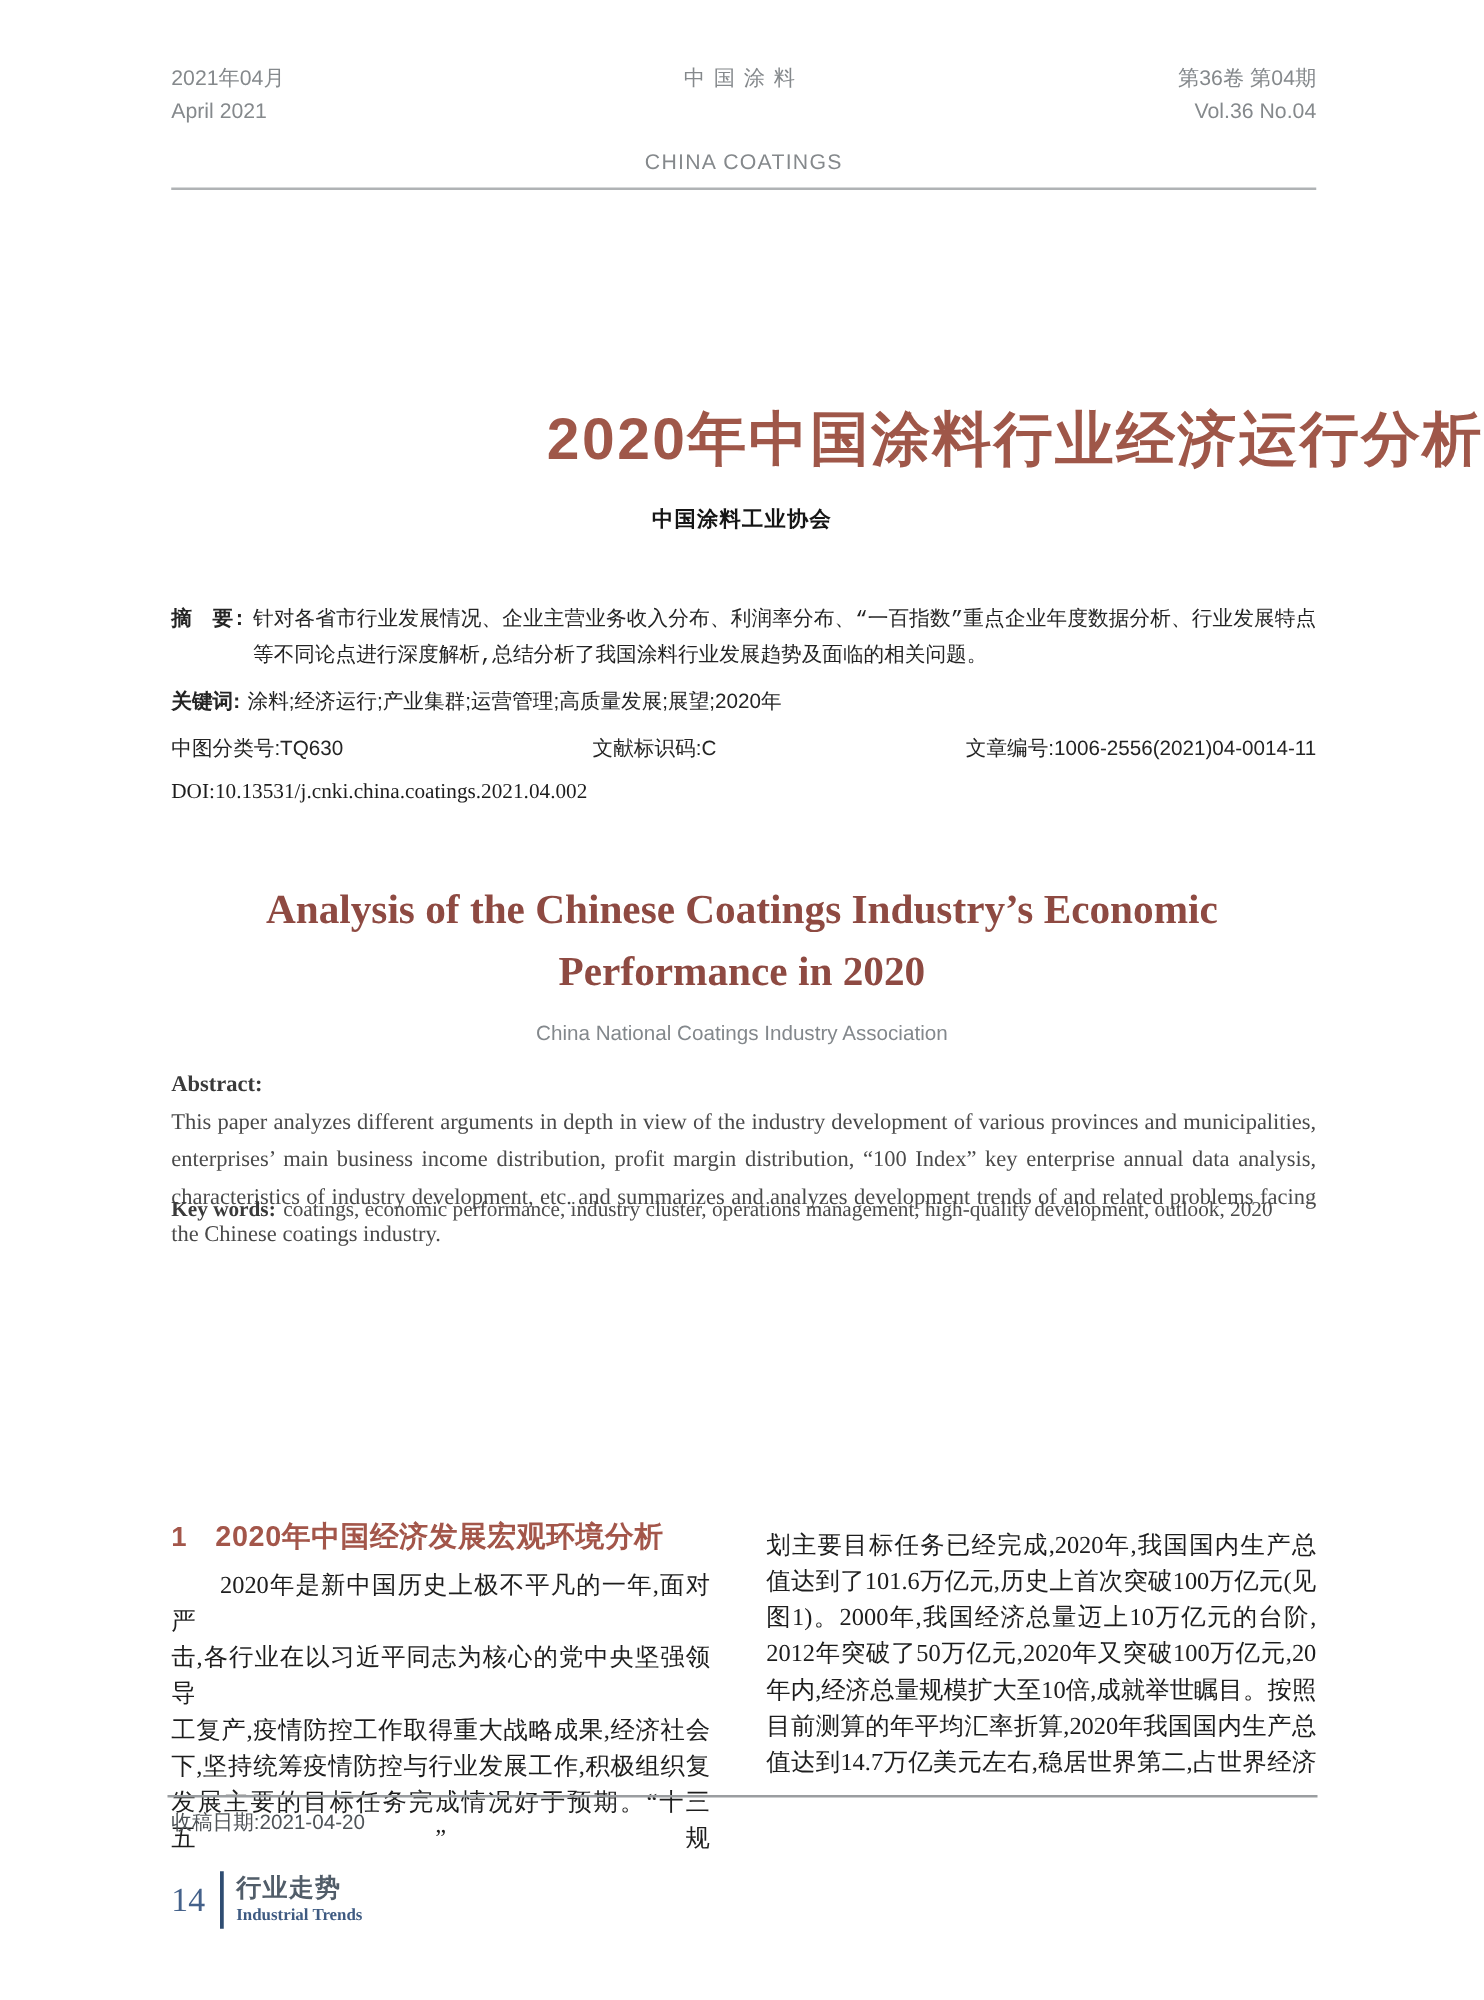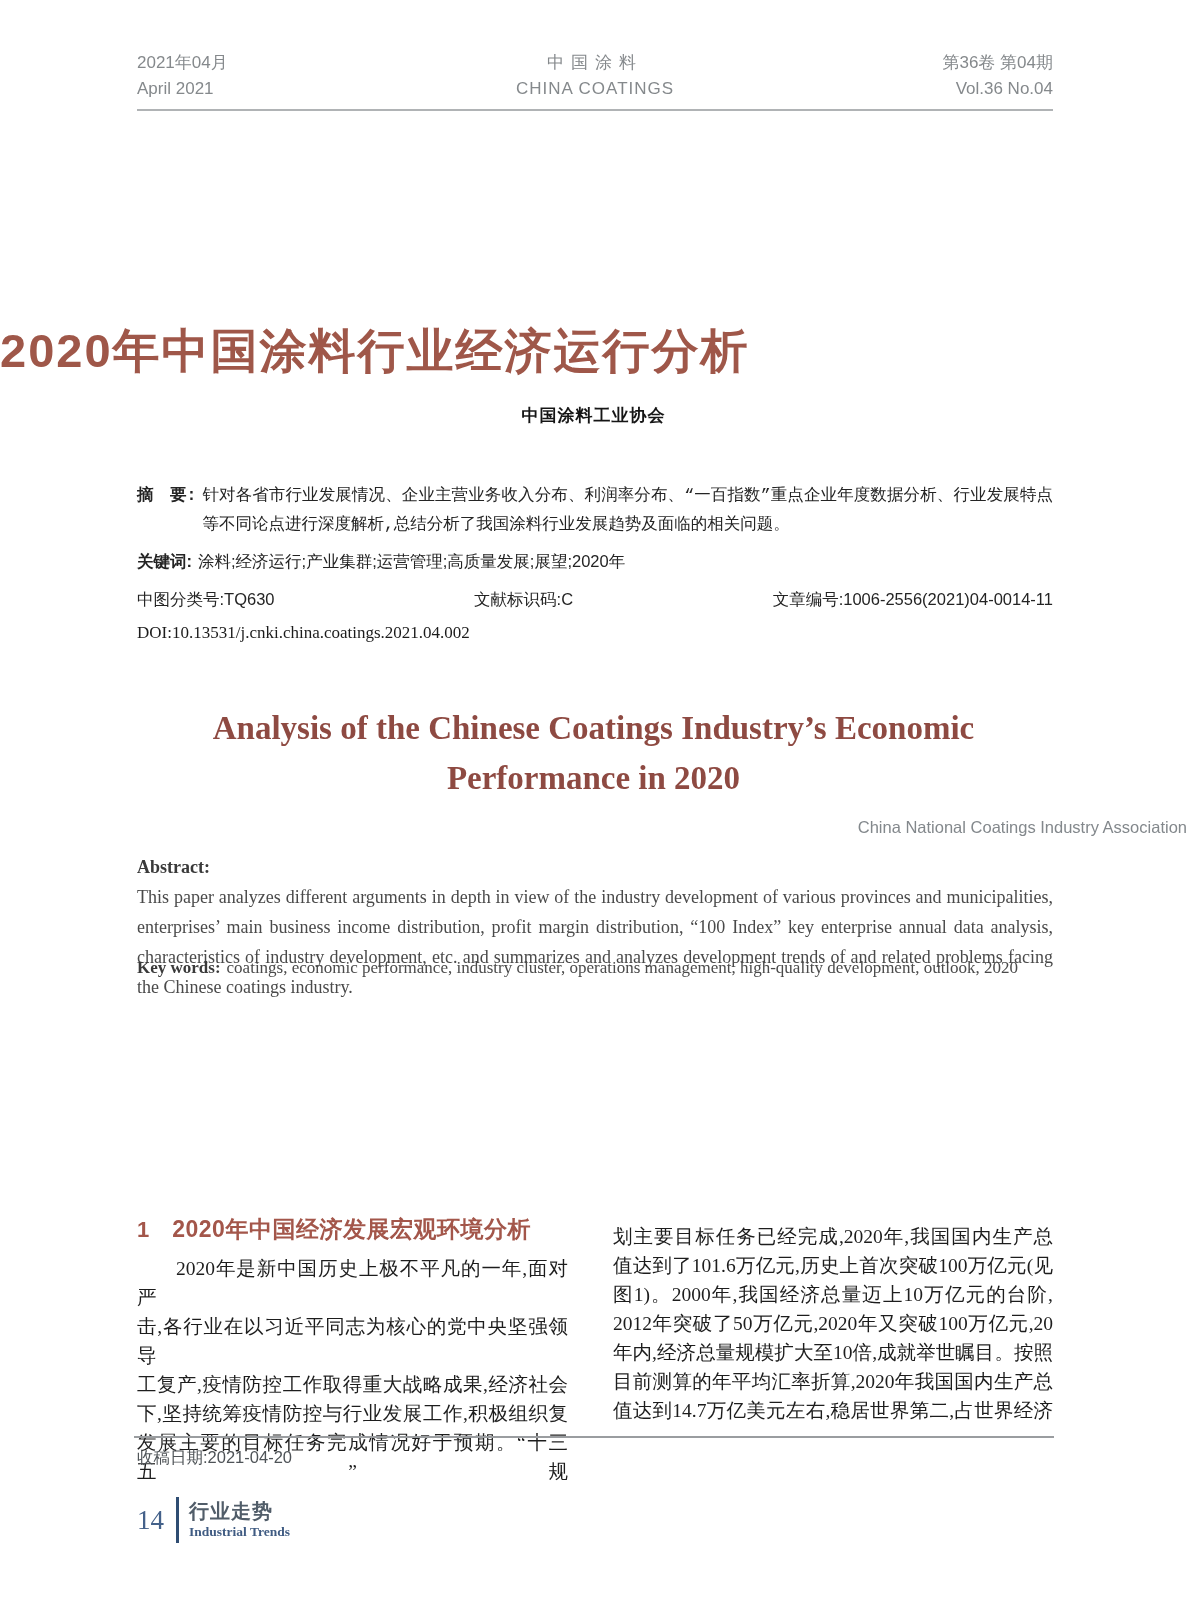--- a/index.html
+++ b/index.html
@@ -20,7 +20,7 @@
   .hcol.center { text-align: center; }
   .hcol.right { text-align: right; }
   .zh-spaced { letter-spacing: 7px; }
-  .en-spaced { letter-spacing: 1px; }
+  .en-spaced { letter-spacing: 1px; margin-top: 41px; }
   .header-rule { margin-top: 7px; height: 2px; background: #b0b3b5; }
 
   

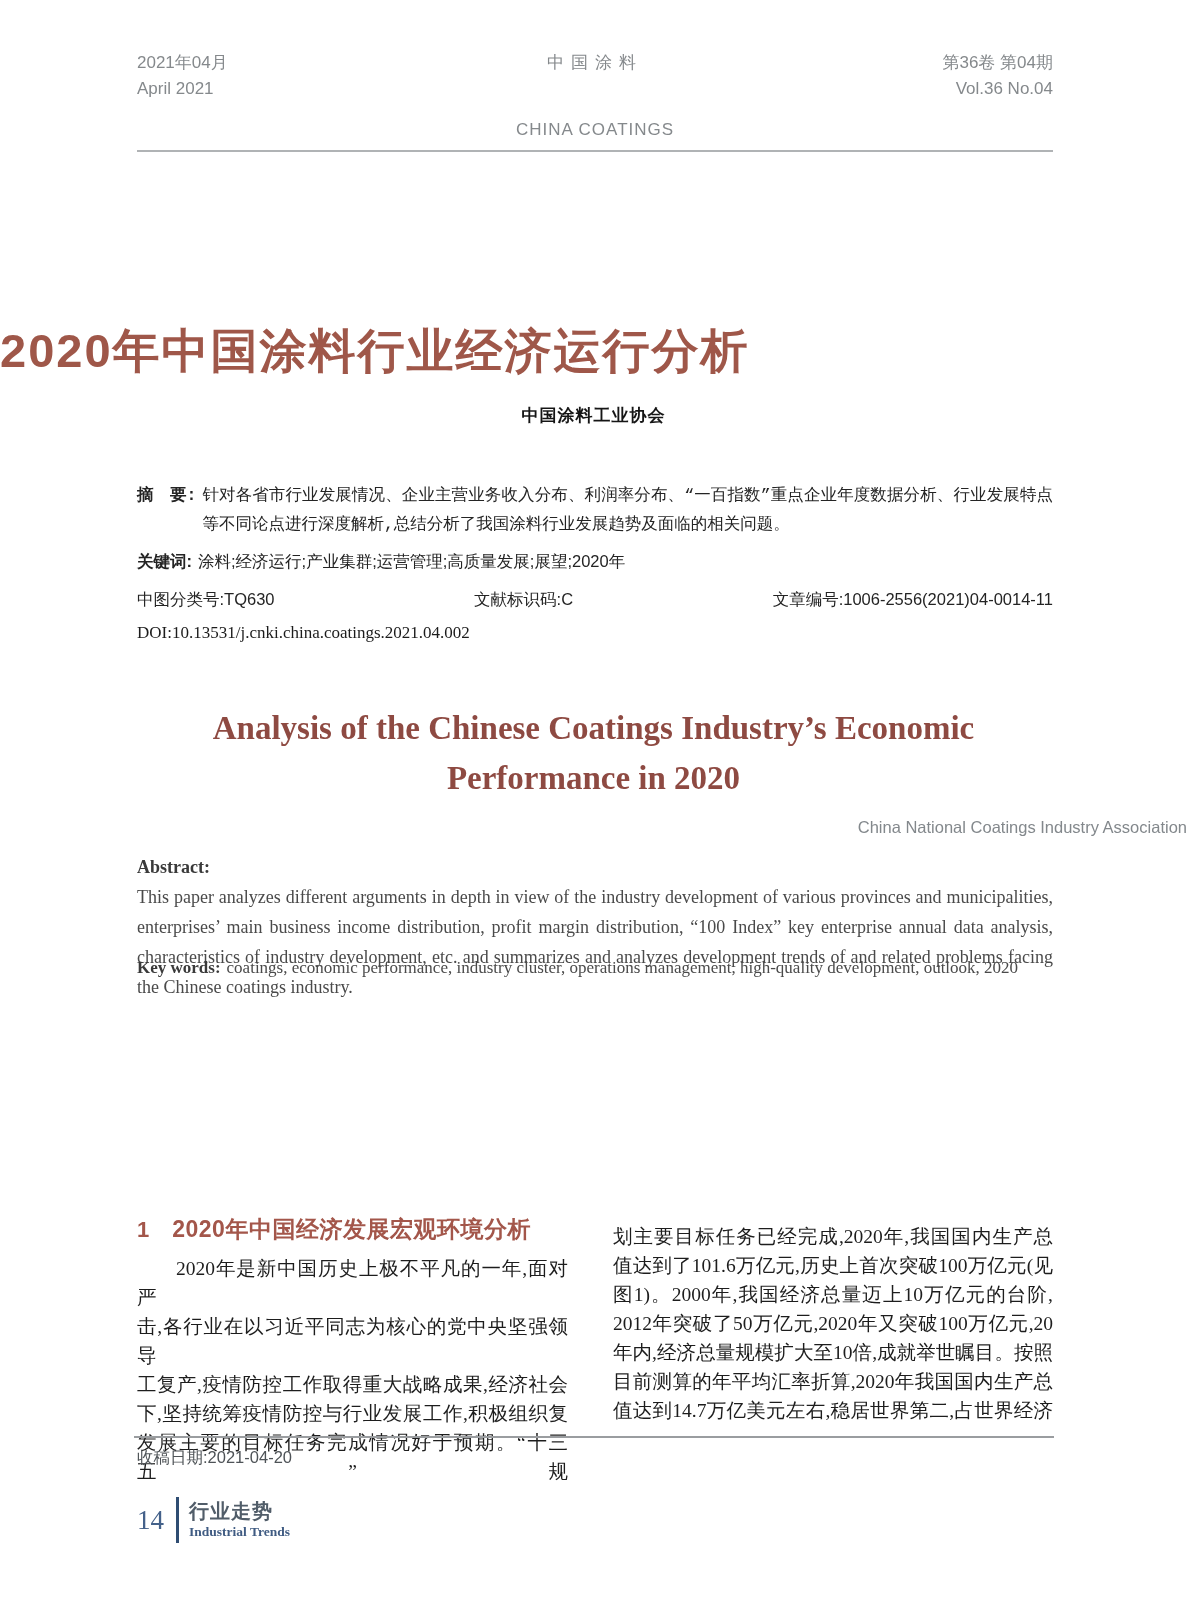--- a/index.html
+++ b/index.html
@@ -26,7 +26,7 @@
   
   .zh-title {
     position: absolute; top: 320px; left: 0; width: 100%;
-    text-align: left; font-size: 47px; font-weight: bold;
+    text-align: right; font-size: 47px; font-weight: bold;
     color: #9f5749; letter-spacing: 2px;
   }
   .zh-author {

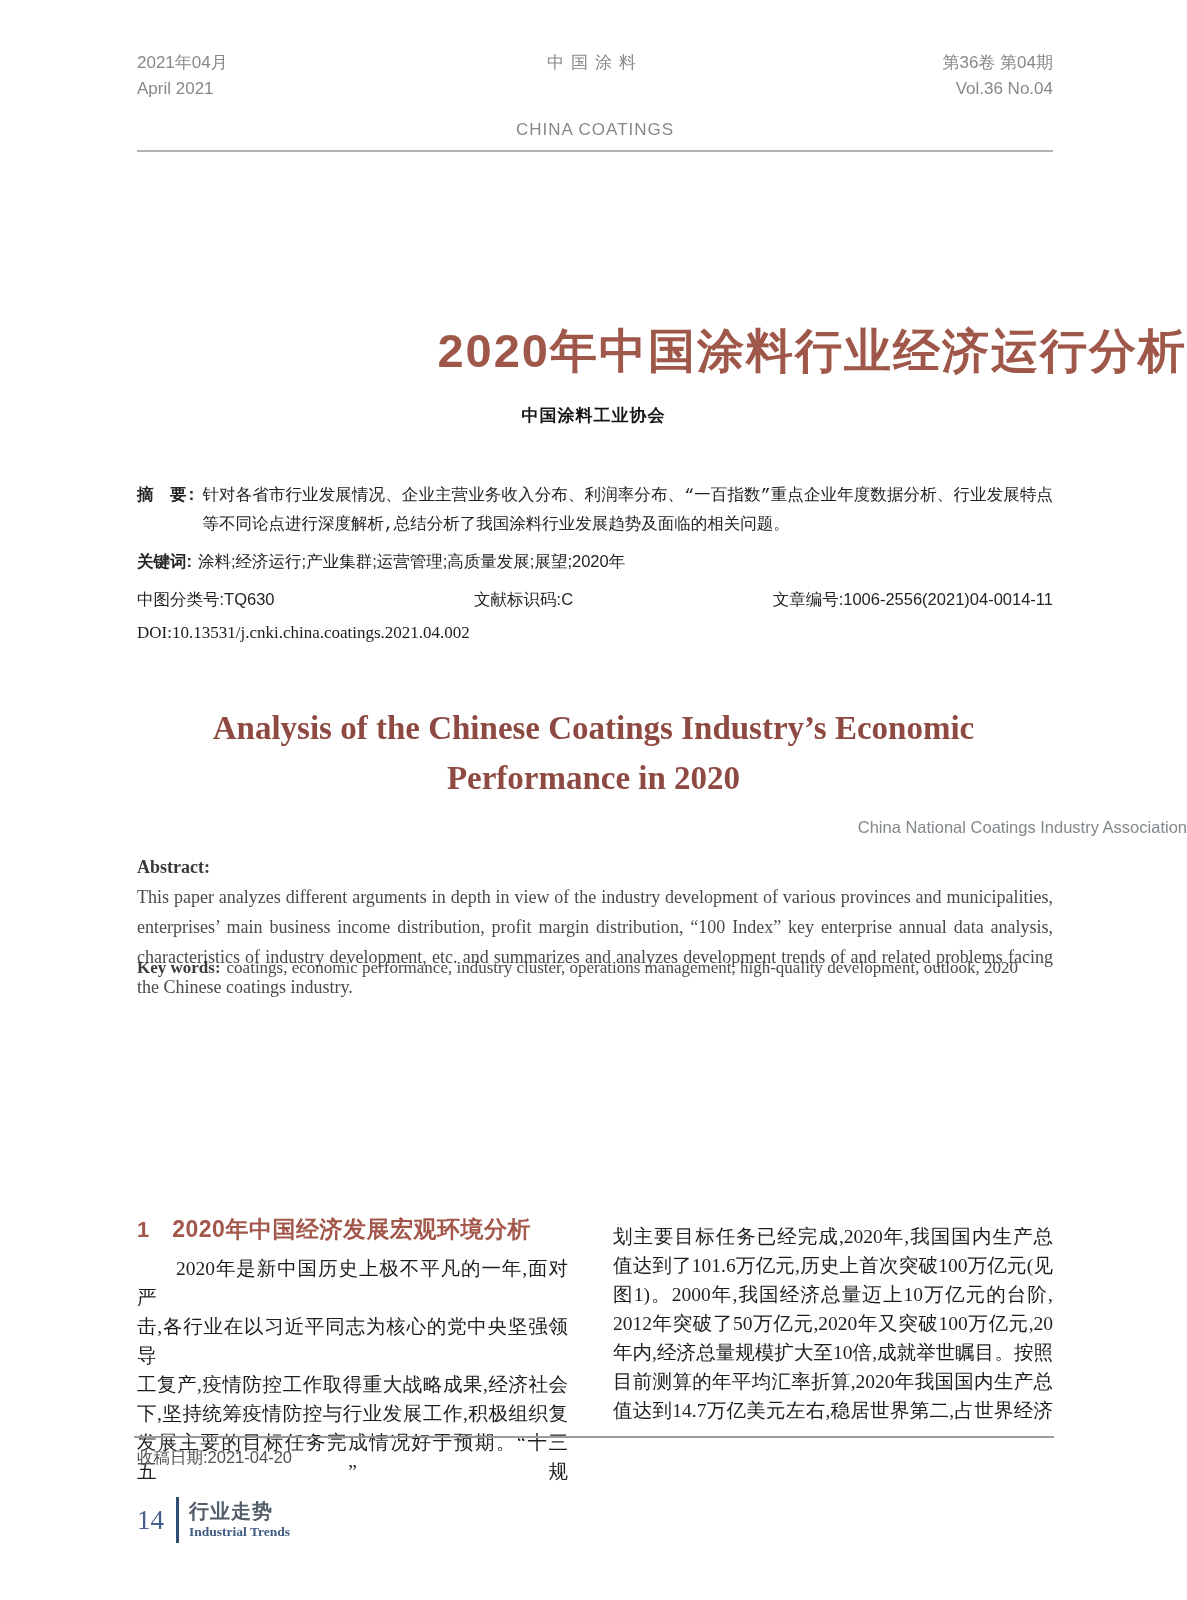--- a/index.html
+++ b/index.html
@@ -53,7 +53,7 @@
   }
   .en-author {
     position: absolute; top: 818px; left: 0; width: 100%;
-    text-align: right; font-size: 16.5px; color: #83888c;
+    text-align: center; font-size: 16.5px; color: #83888c;
   }
 
   

